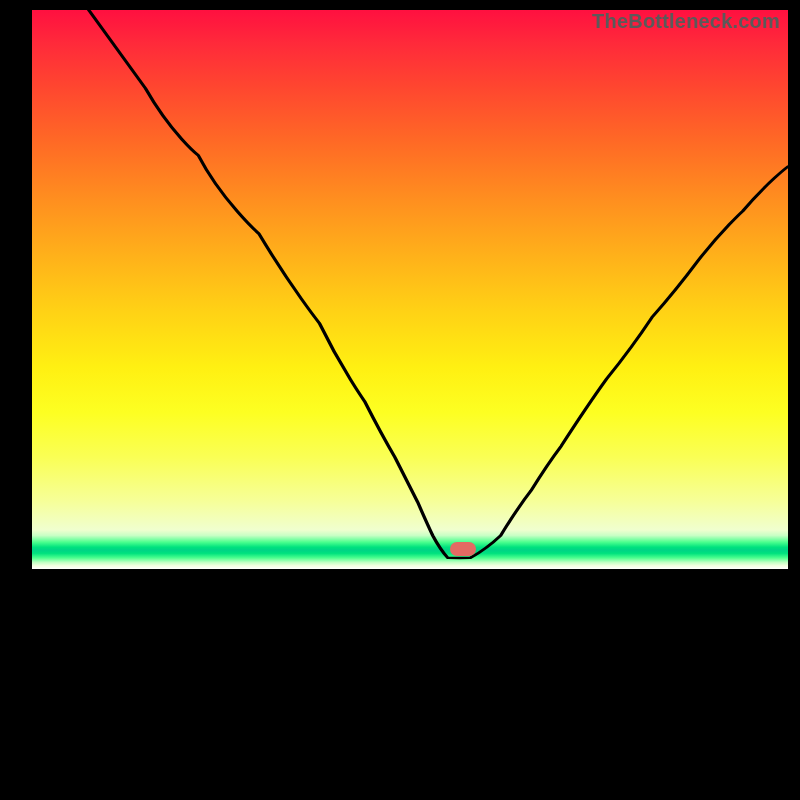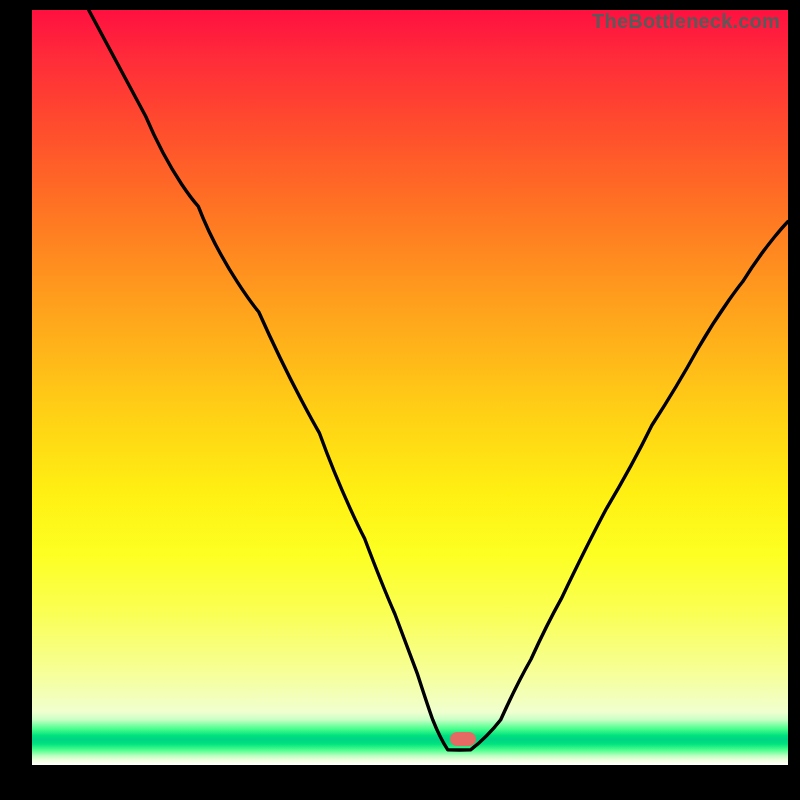--- a/index.html
+++ b/index.html
@@ -22,7 +22,7 @@
     left: 32px;
     top: 10px;
     width: 756px;
-    height: 755px;
+    height: 559px;
     background: linear-gradient(to bottom,
       #ff1040 0%,
       #ff2a3a 6%,

